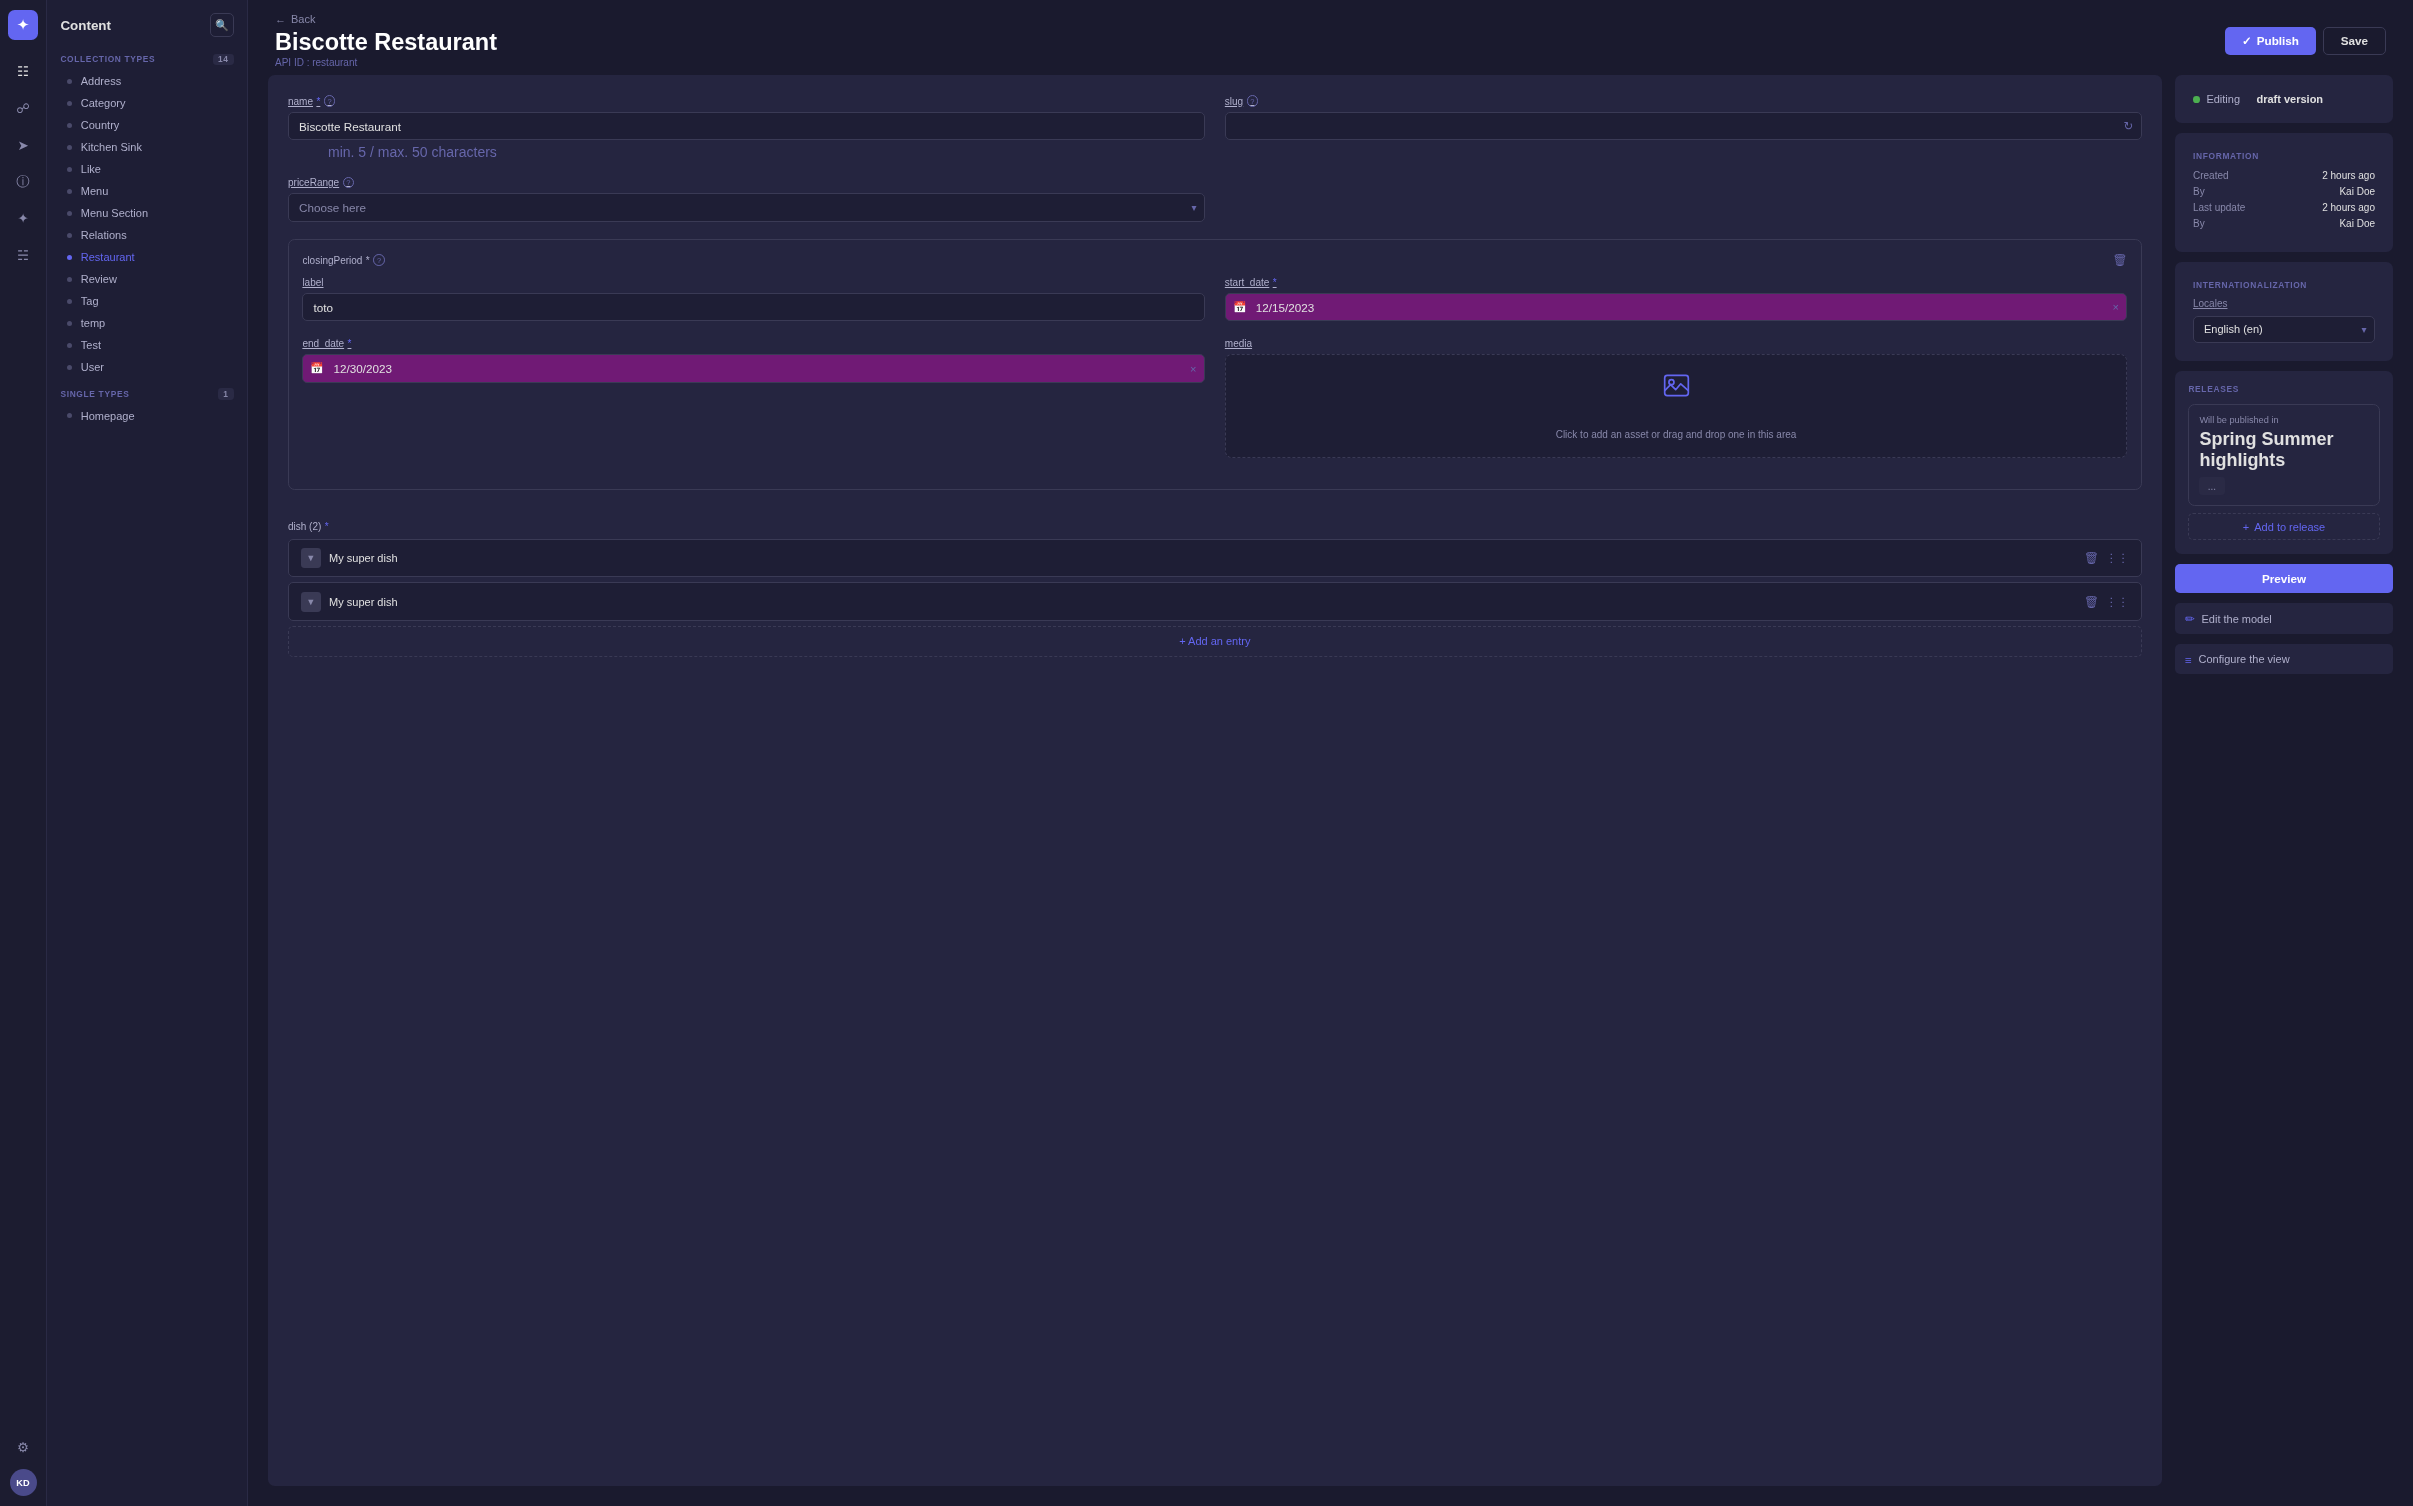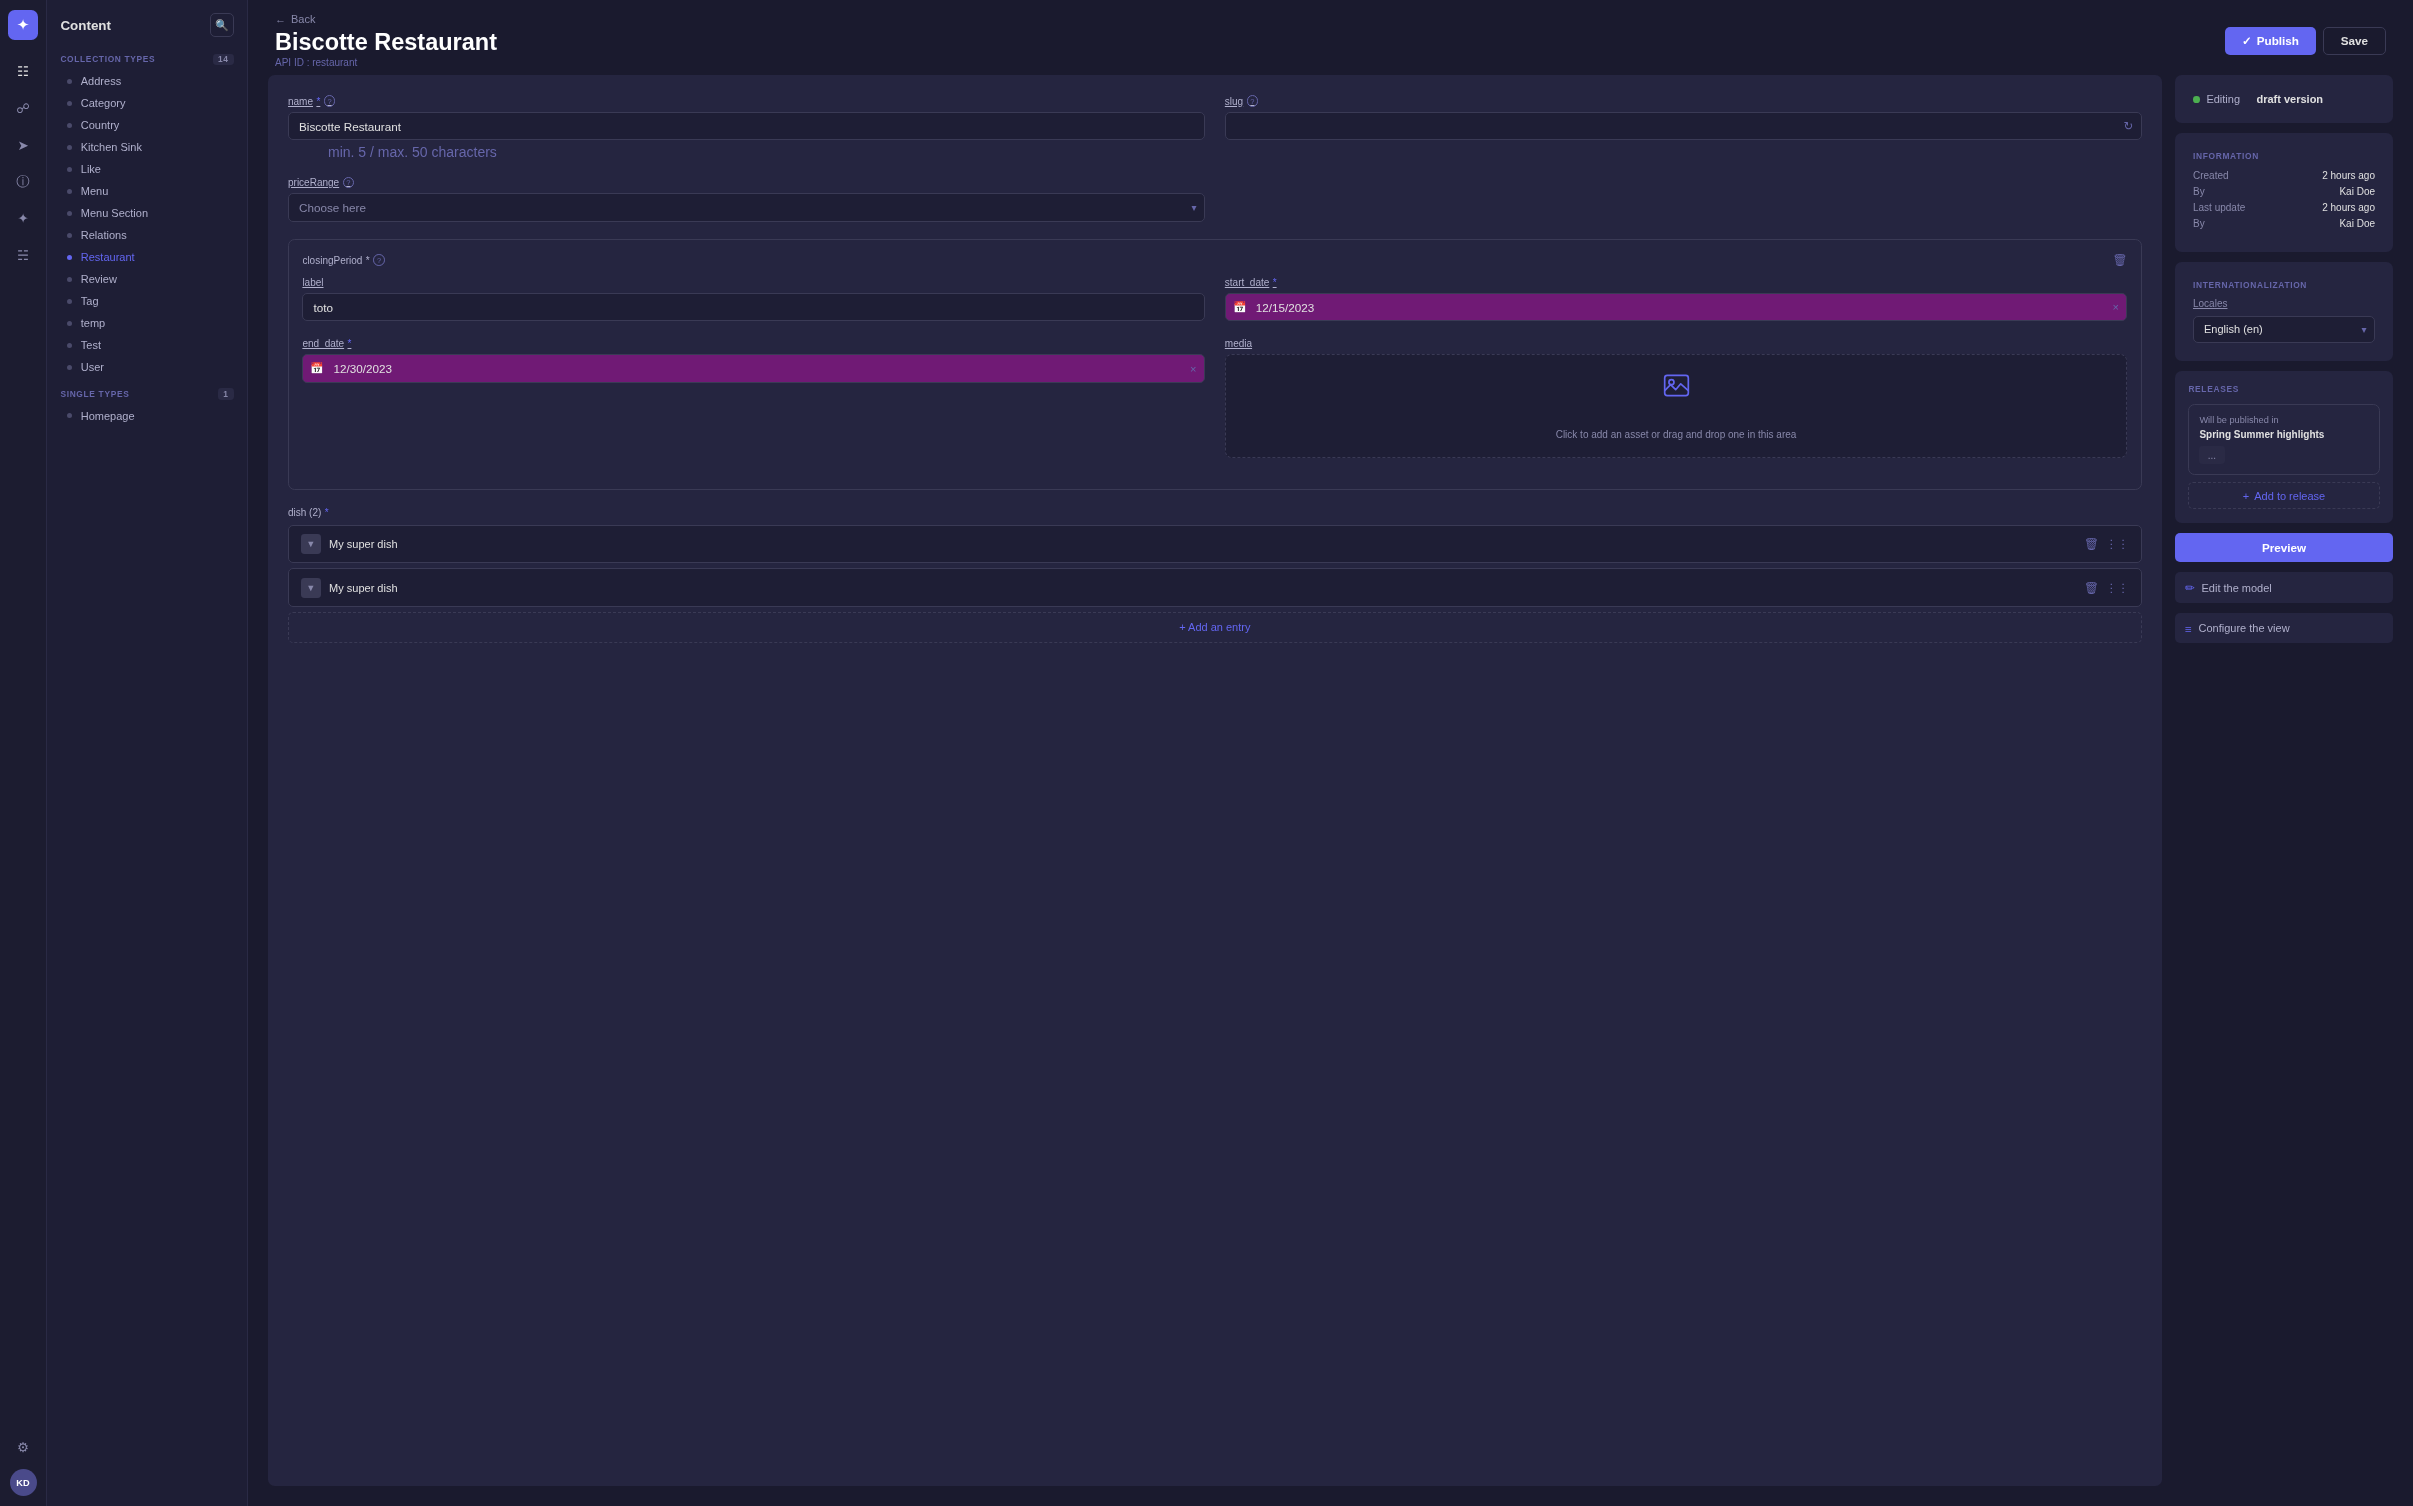--- a/index.html
+++ b/index.html
@@ -297,7 +297,7 @@
       border: 0.8px solid #3a3a55;
       border-radius: 6.7px;
       padding: 13.4px;
-      margin-bottom: 17px;
+      margin-bottom: 31px;
     }
     .closing-period-header {
       display: flex;

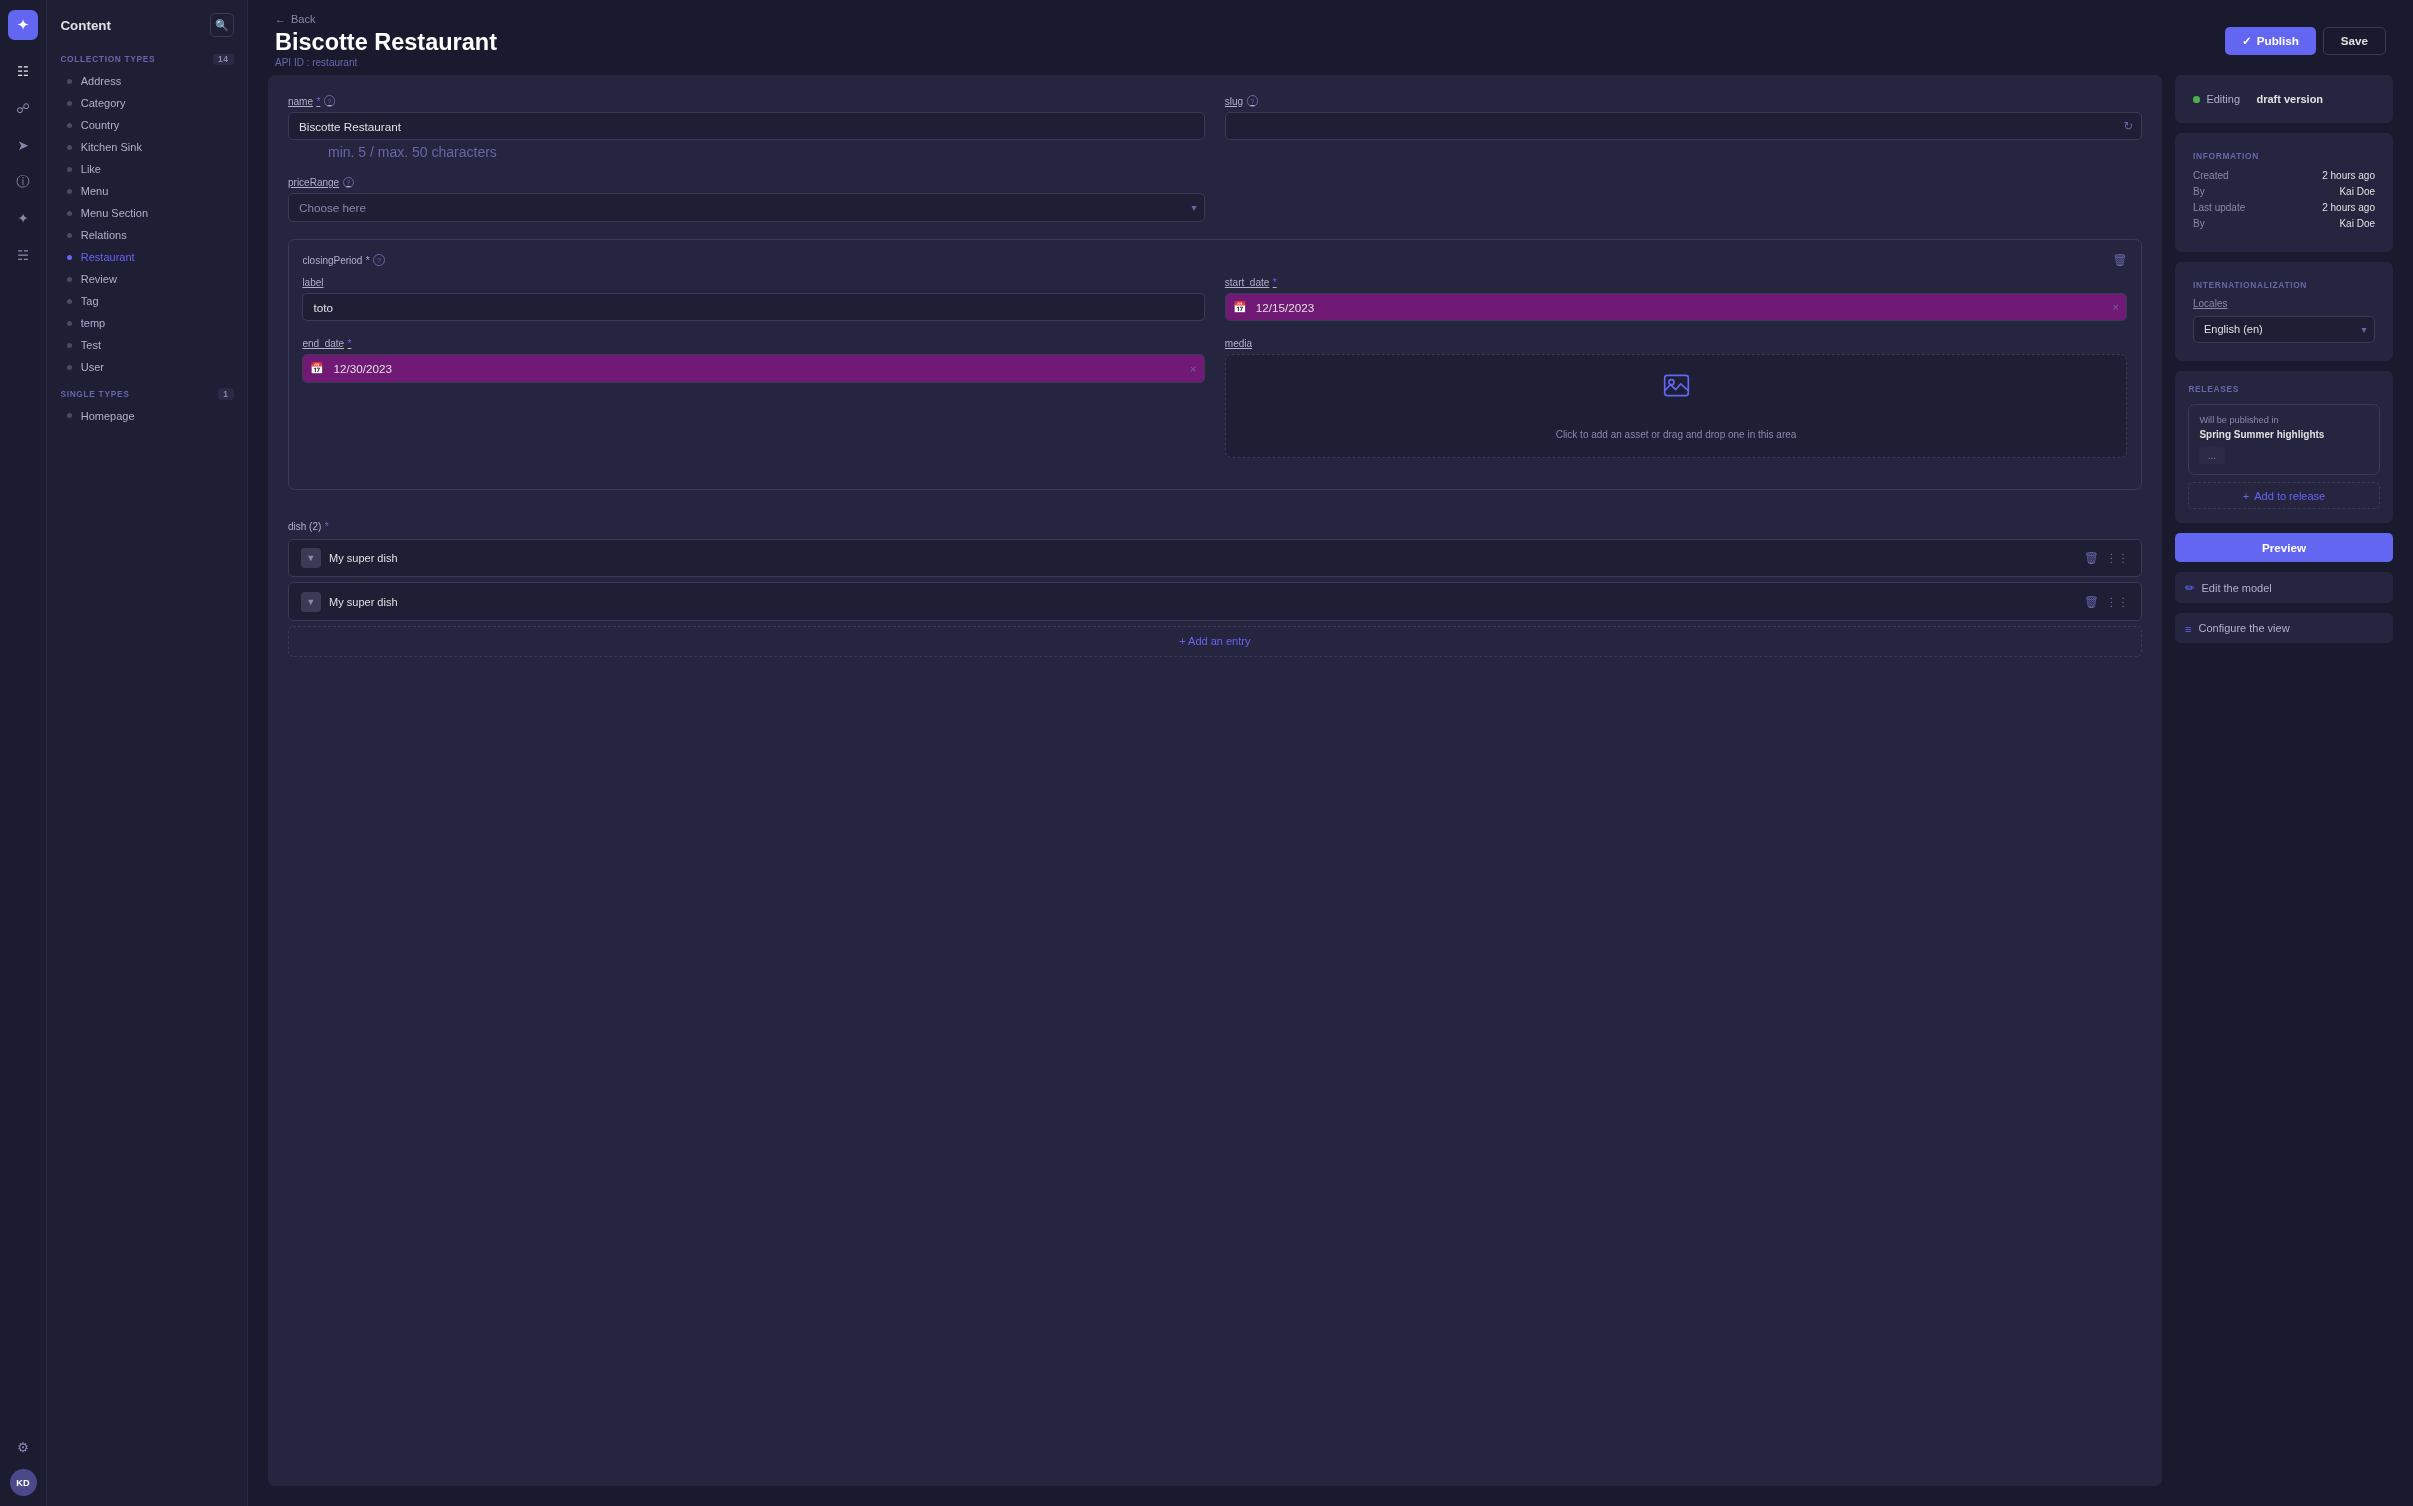--- a/index.html
+++ b/index.html
@@ -543,7 +543,7 @@
       margin-bottom: 3.4px;
     }
     .release-name {
-      font-size: 10px;
+      font-size: 18px;
       font-weight: 600;
       color: #e0e0e0;
       margin-bottom: 6.7px;

